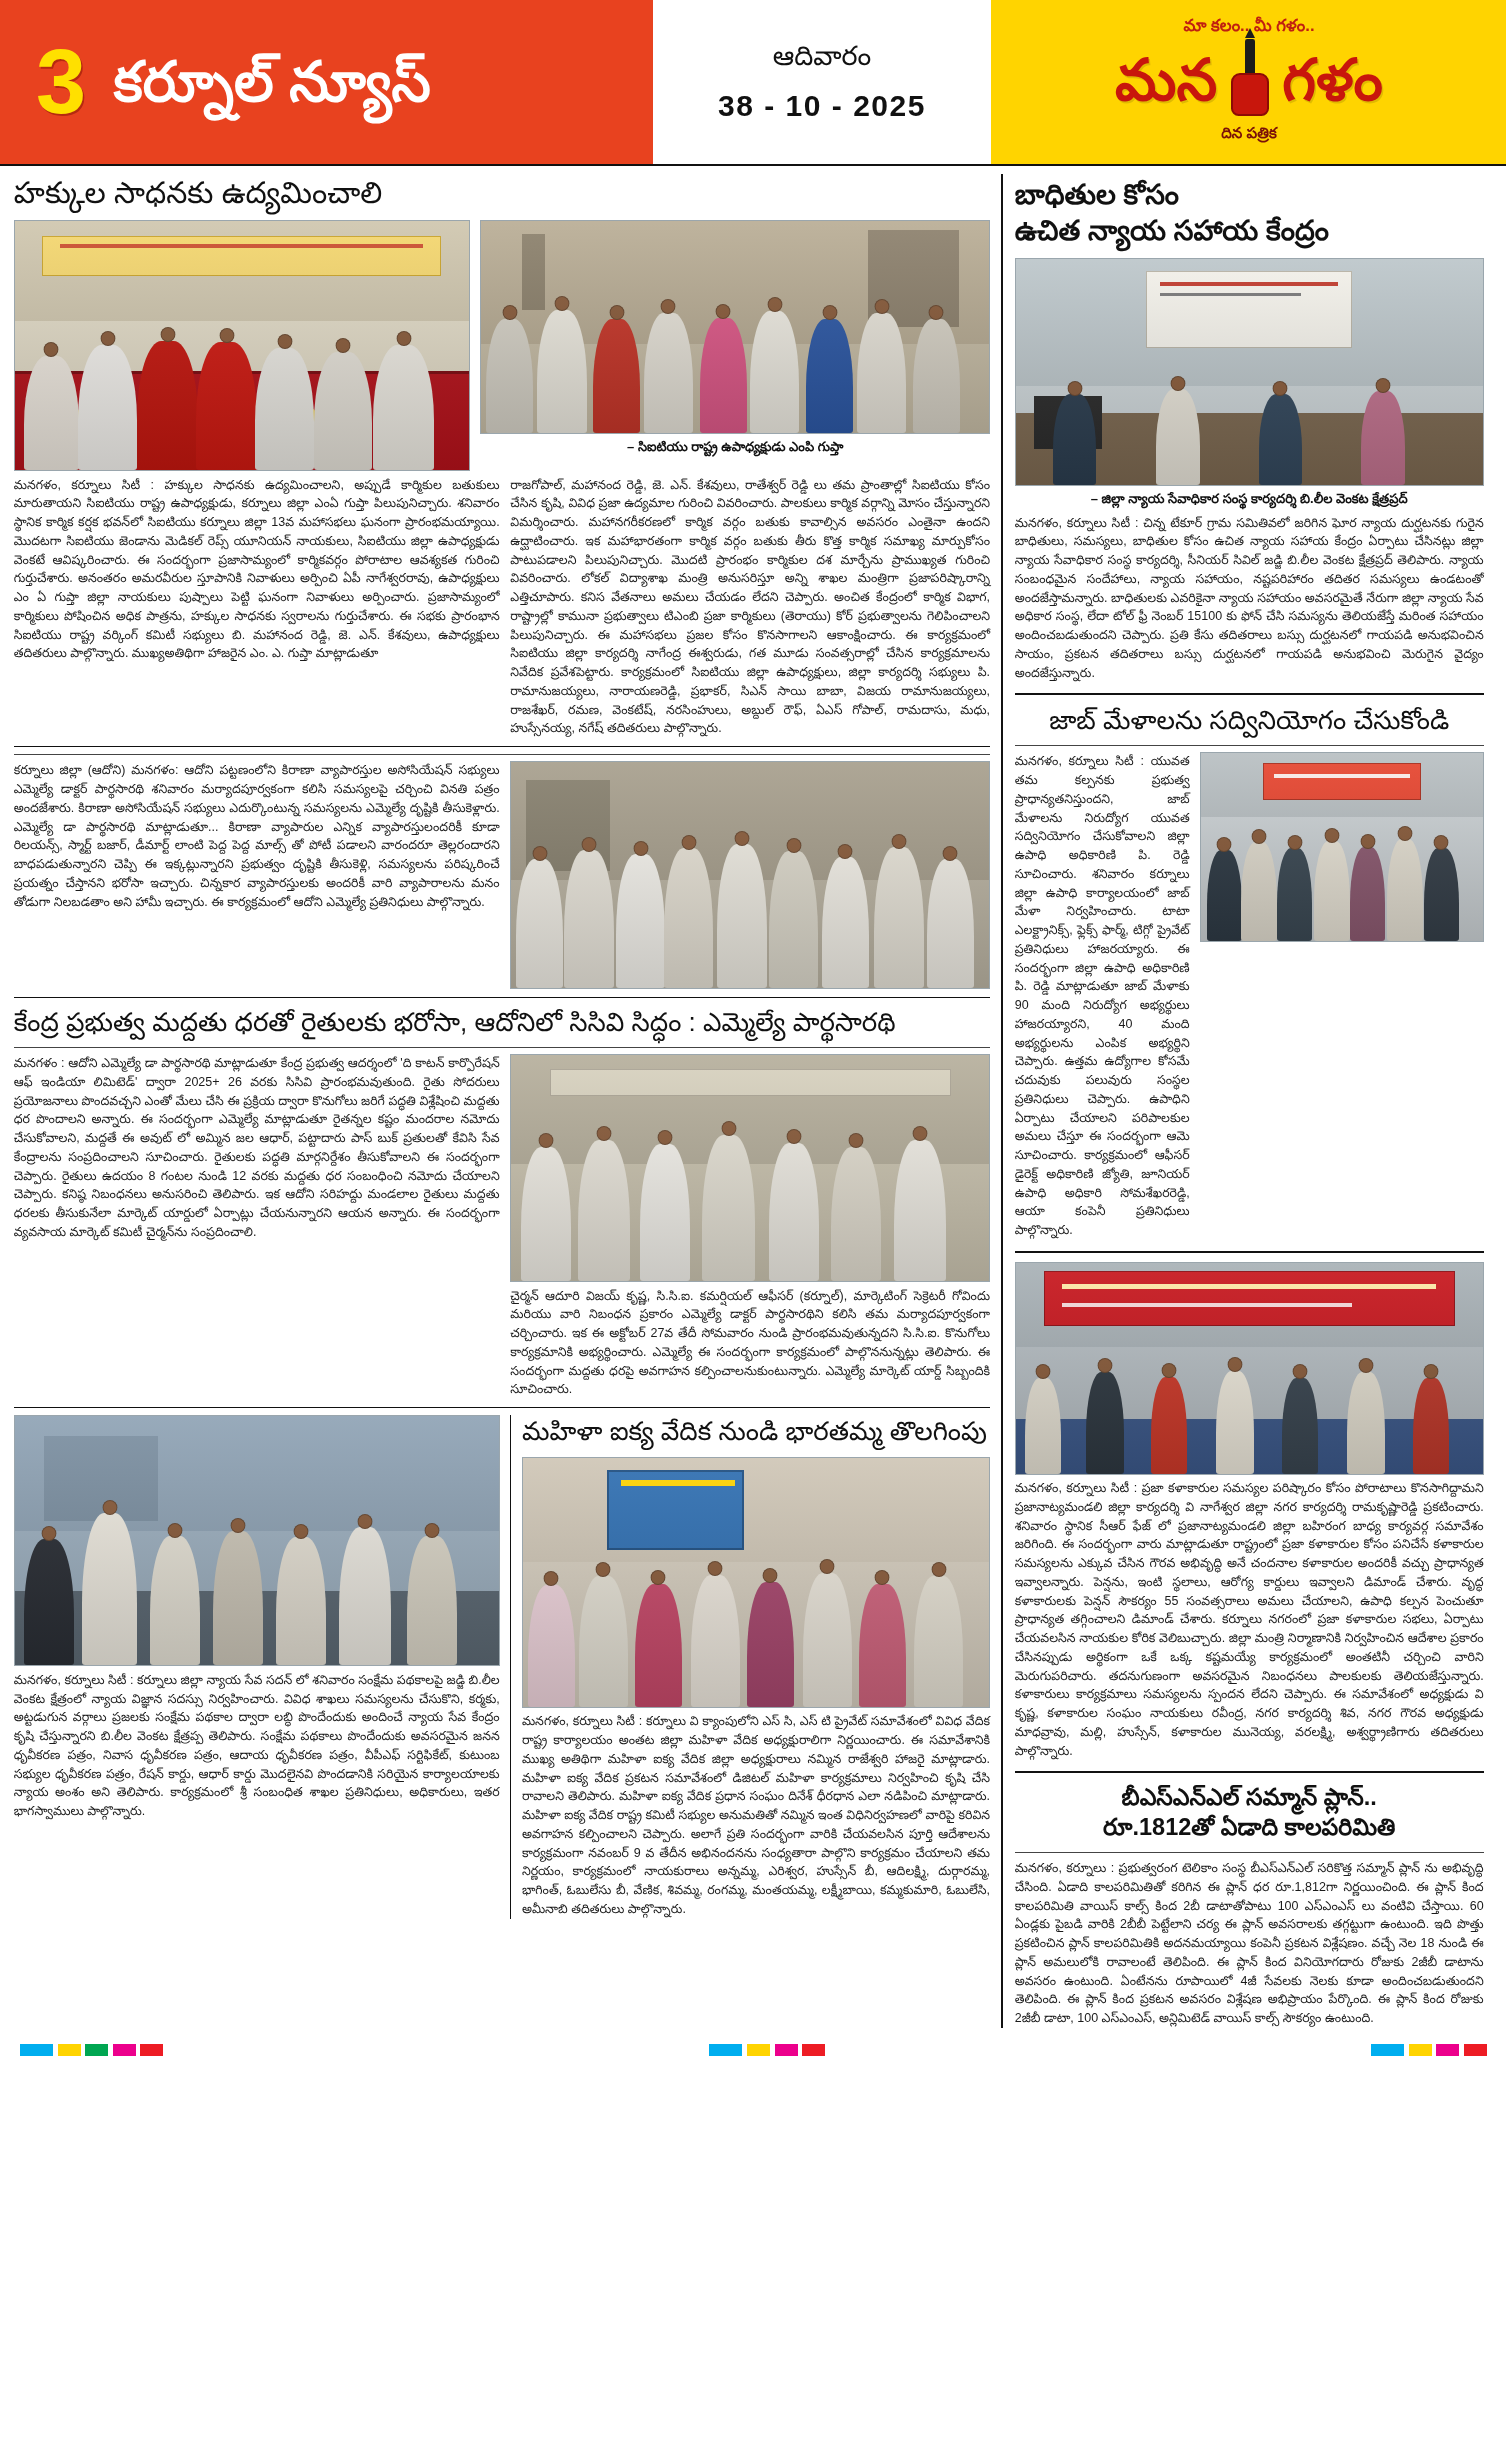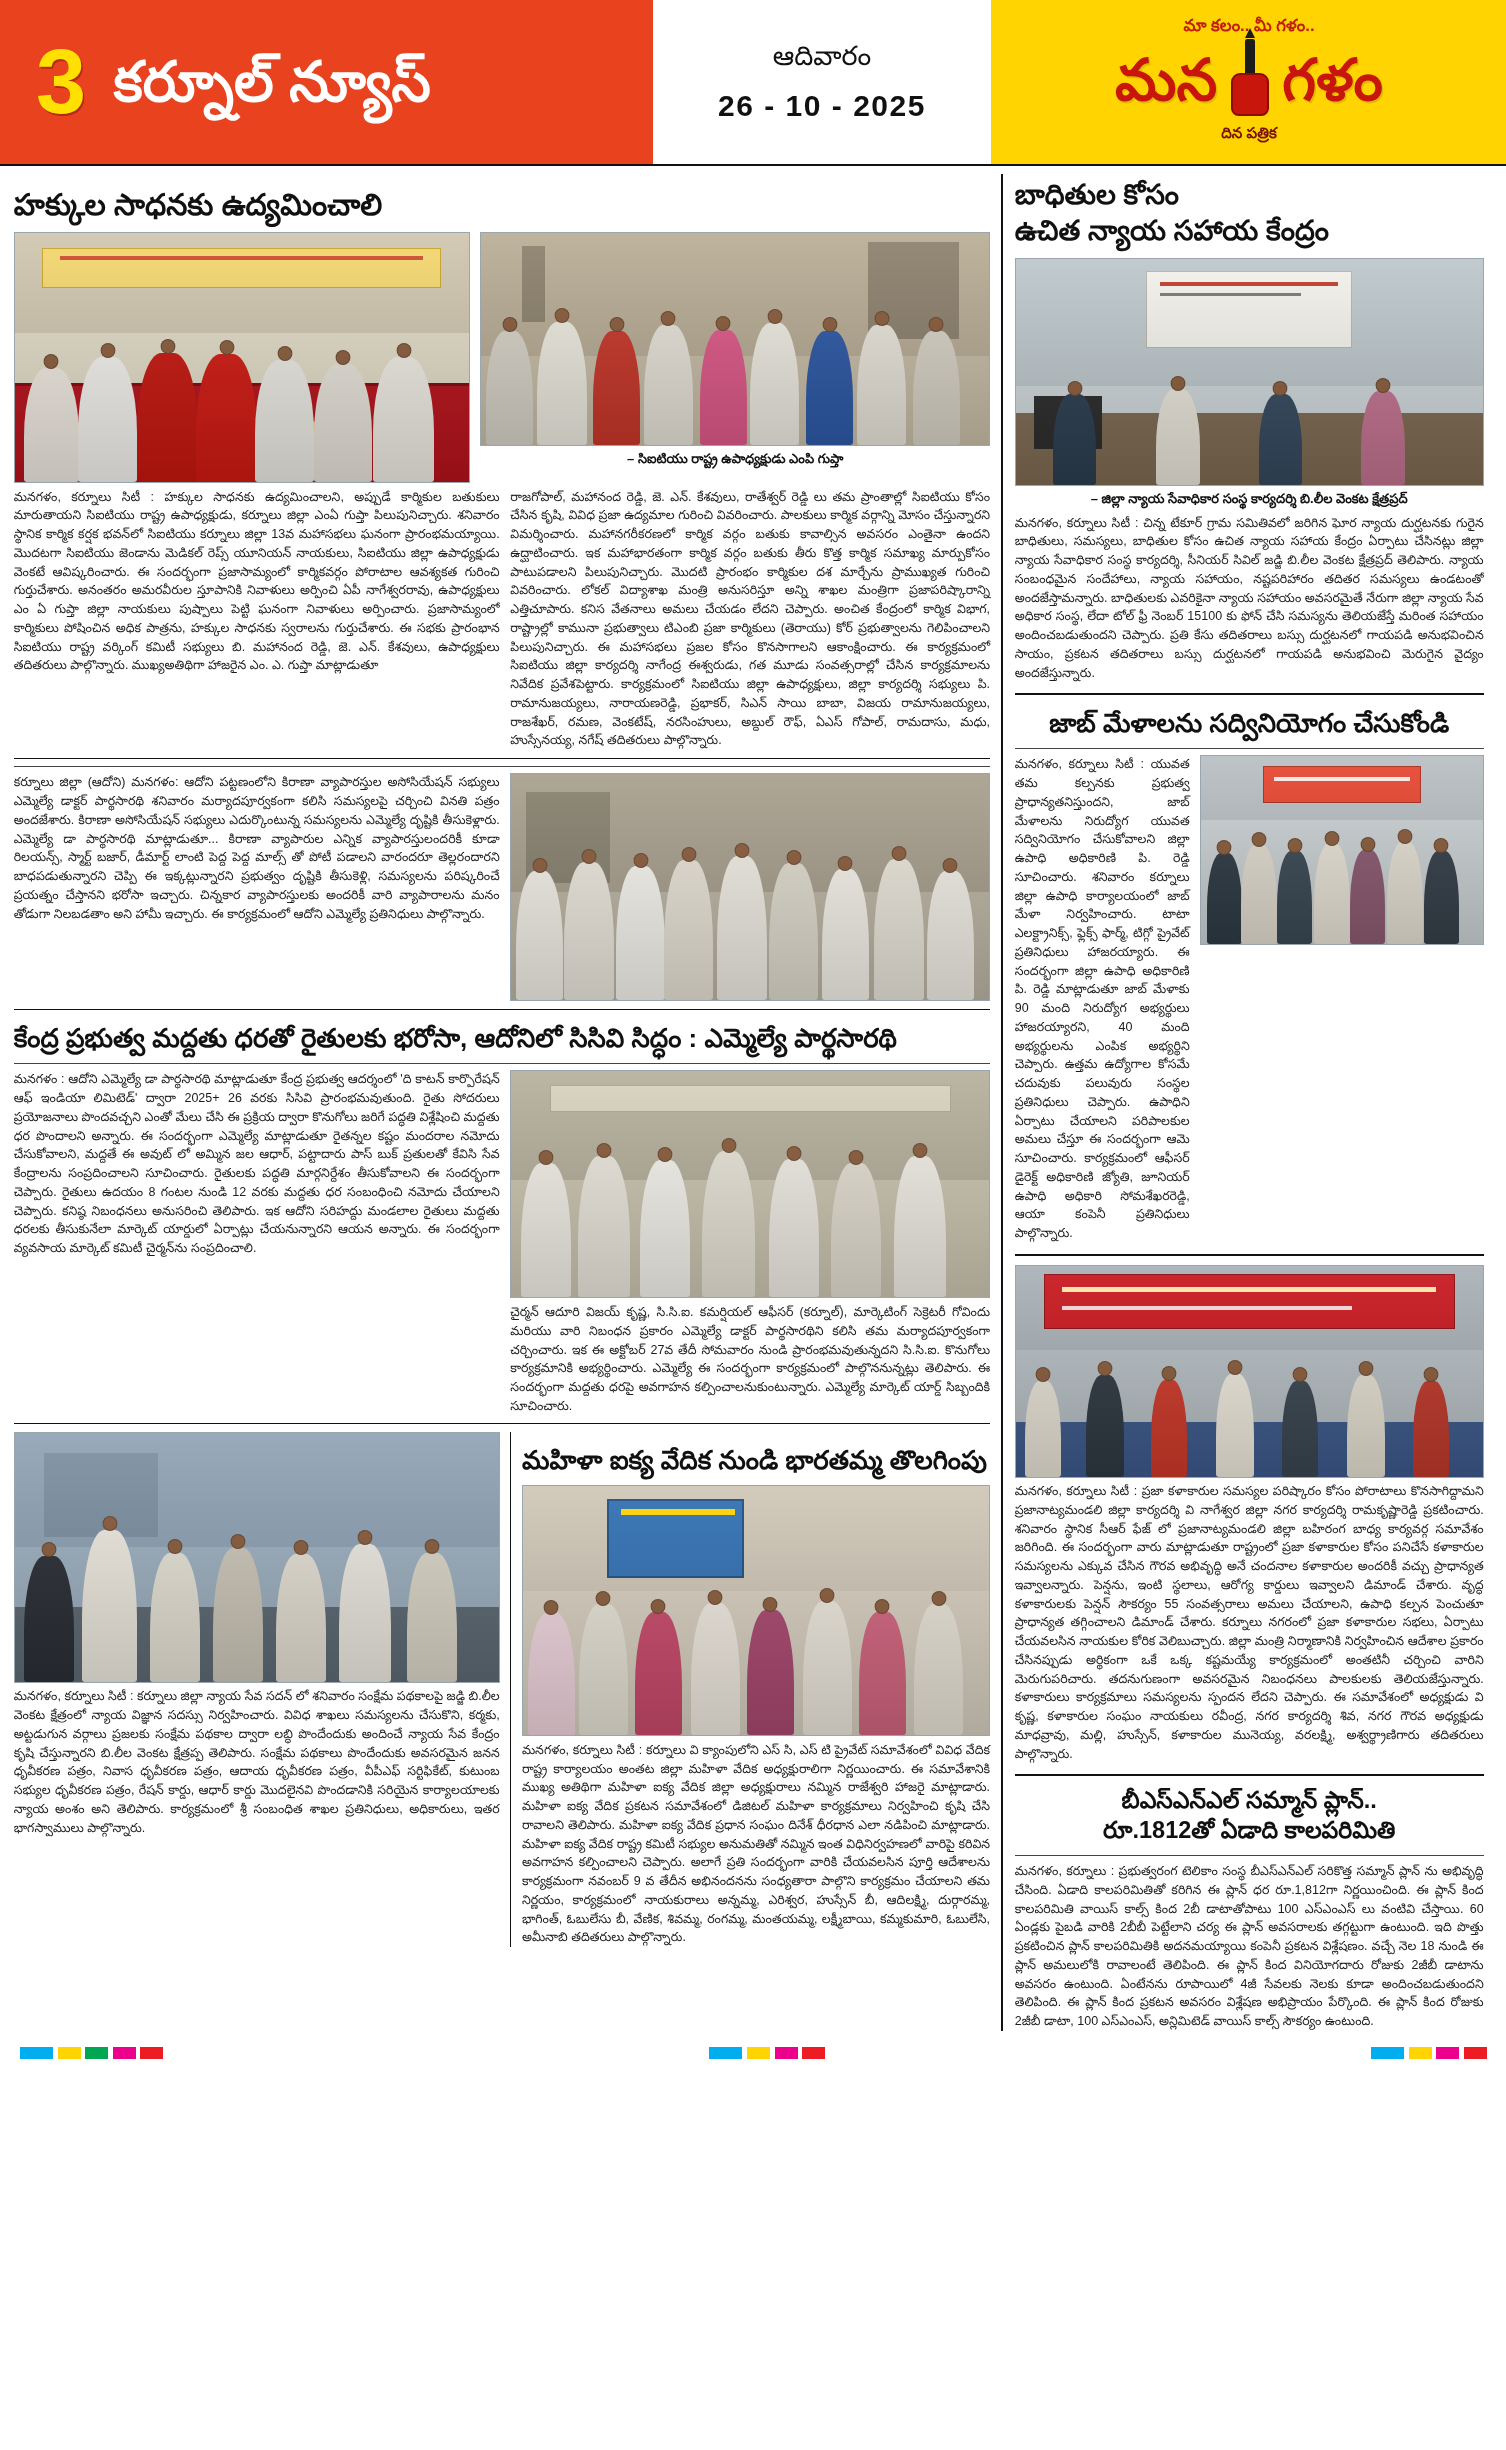--- a/index.html
+++ b/index.html
@@ -217,7 +217,7 @@
     </div>
     <div class="mh-mid">
       <div class="mh-day">ఆదివారం</div>
-      <div class="mh-date">26 - 10 - 2025</div>
+      <div class="mh-date">38 - 10 - 2025</div>
     </div>
     <div class="mh-right">
       <div class="mh-tagline">మా కలం.. మీ గళం..</div>

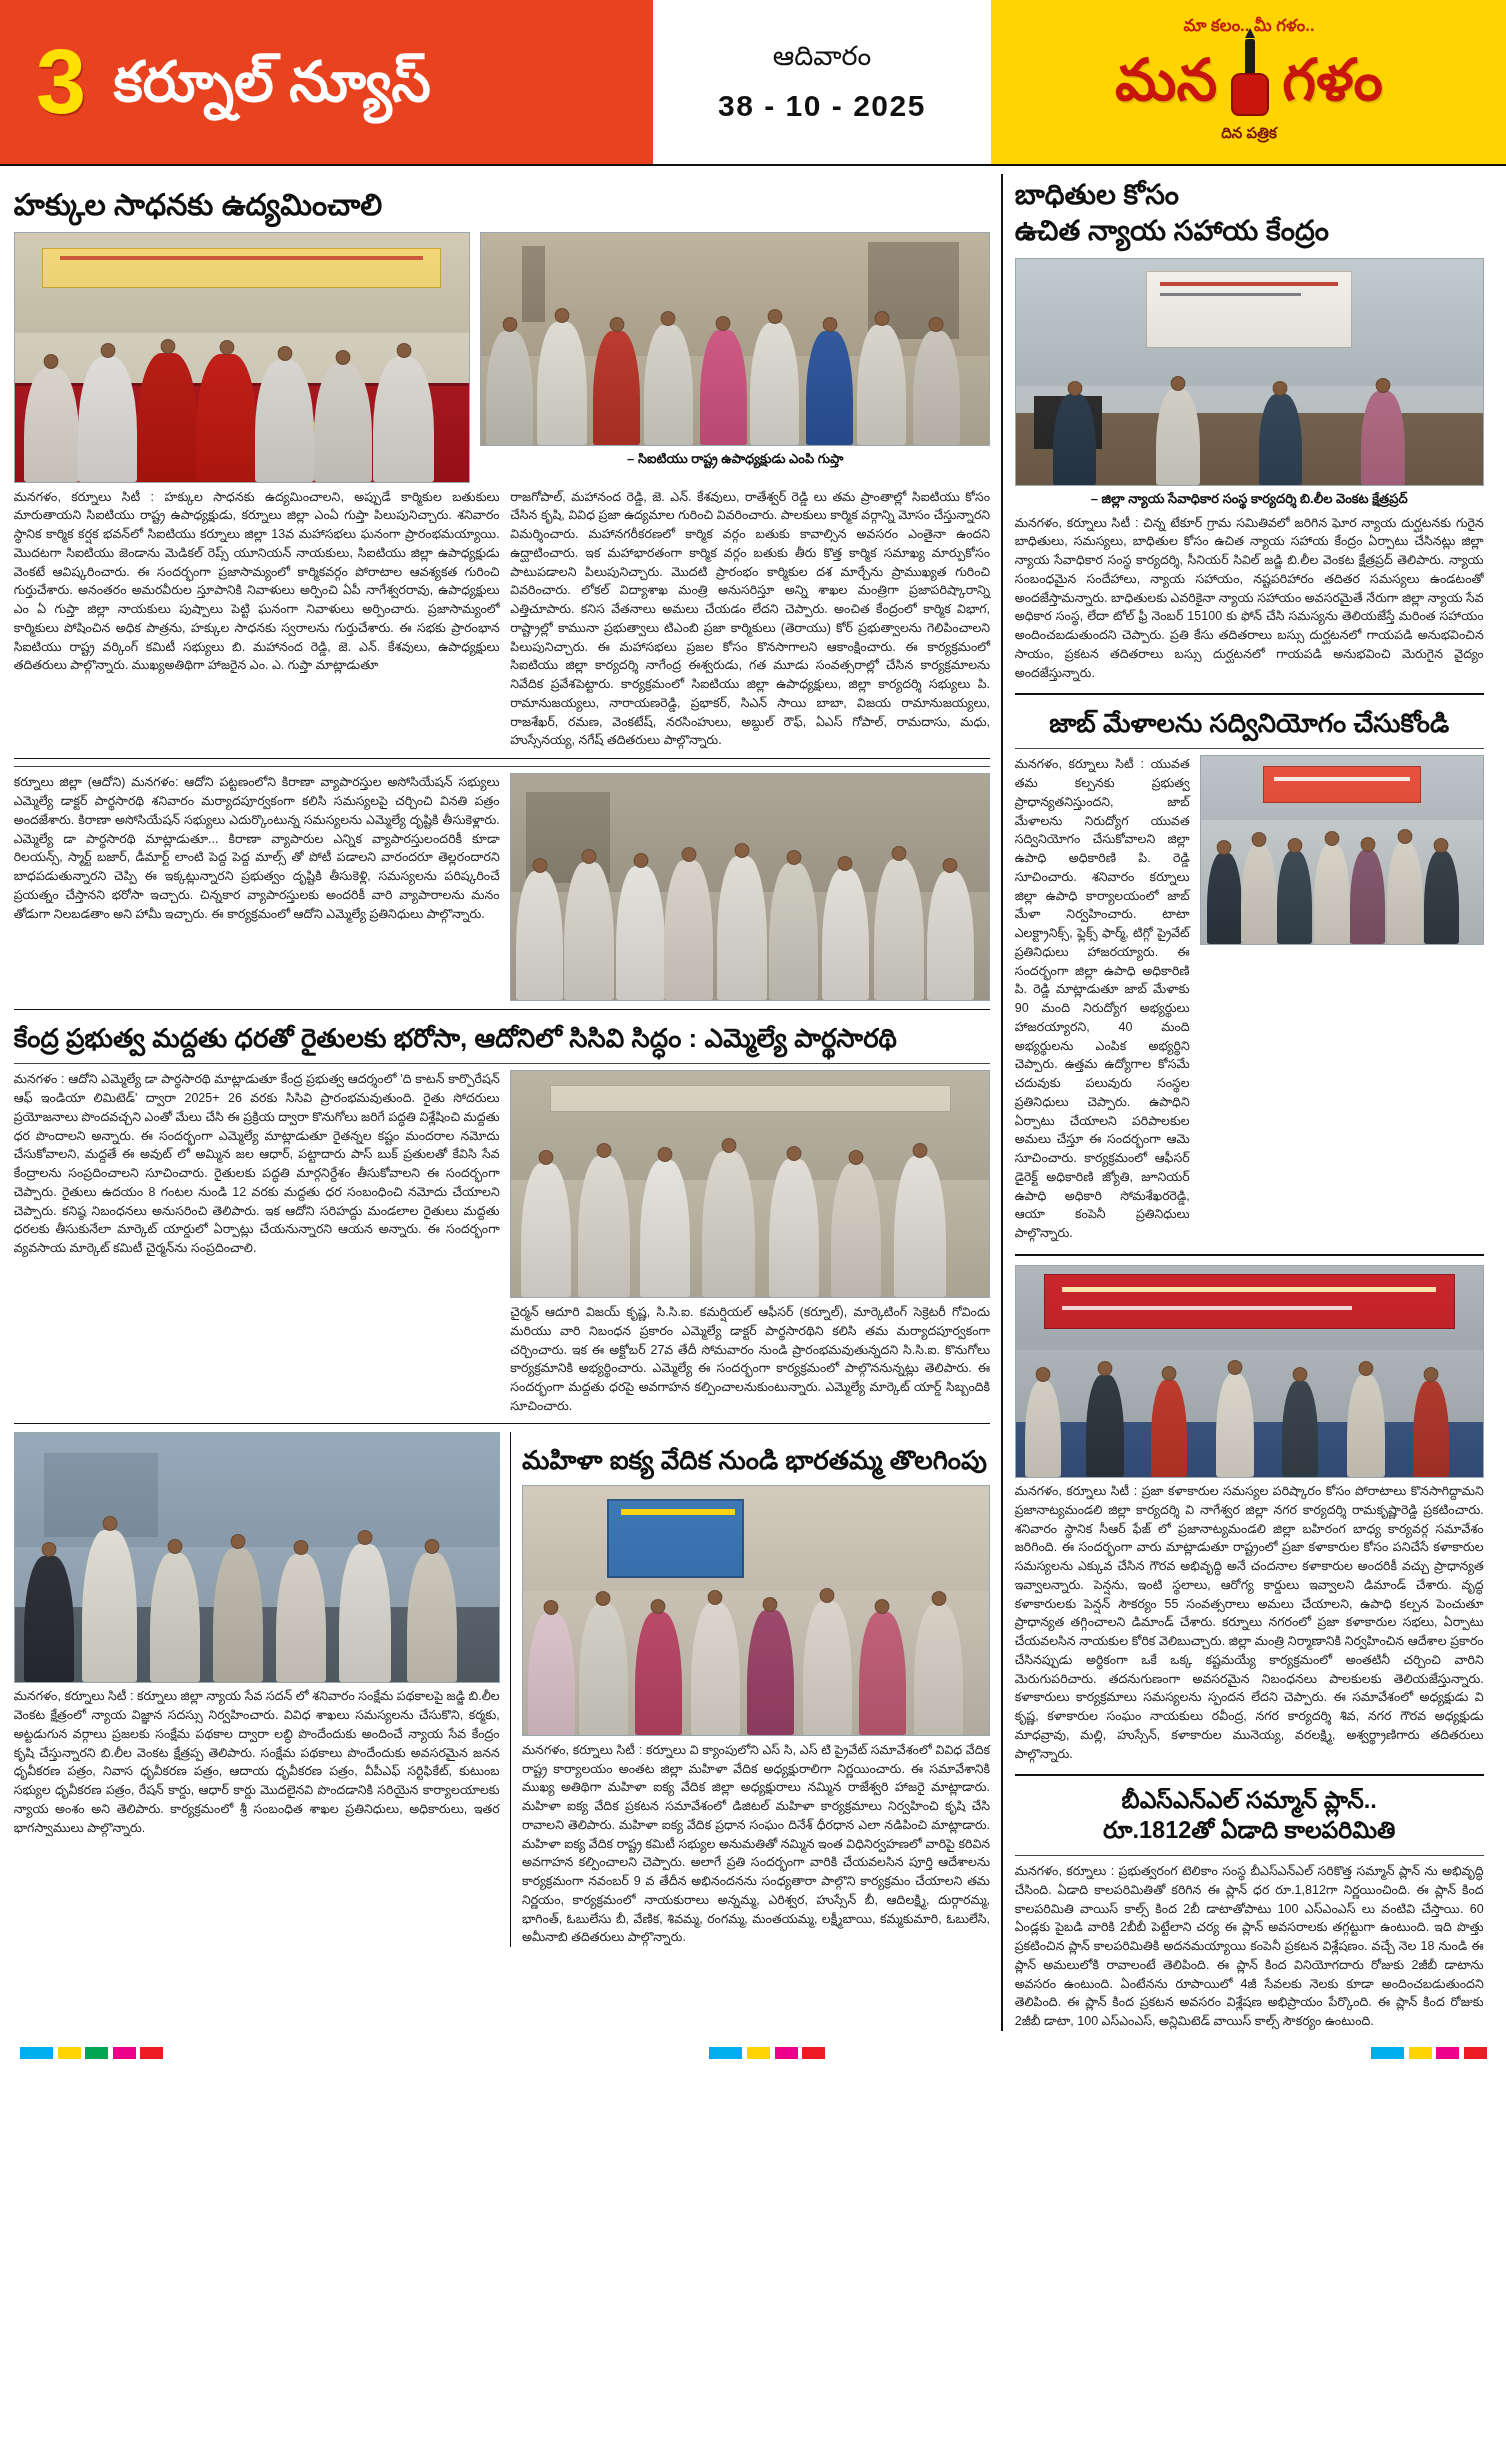--- a/index.html
+++ b/index.html
@@ -139,8 +139,8 @@
 
   h2.headline {
     font-size:30px;
-    font-weight:bold;
-    margin:12px 0 9px 0;
+    font-weight:normal;
+    margin:0 0 9px 0;
     line-height:1.25;
     color:#111;
   }

